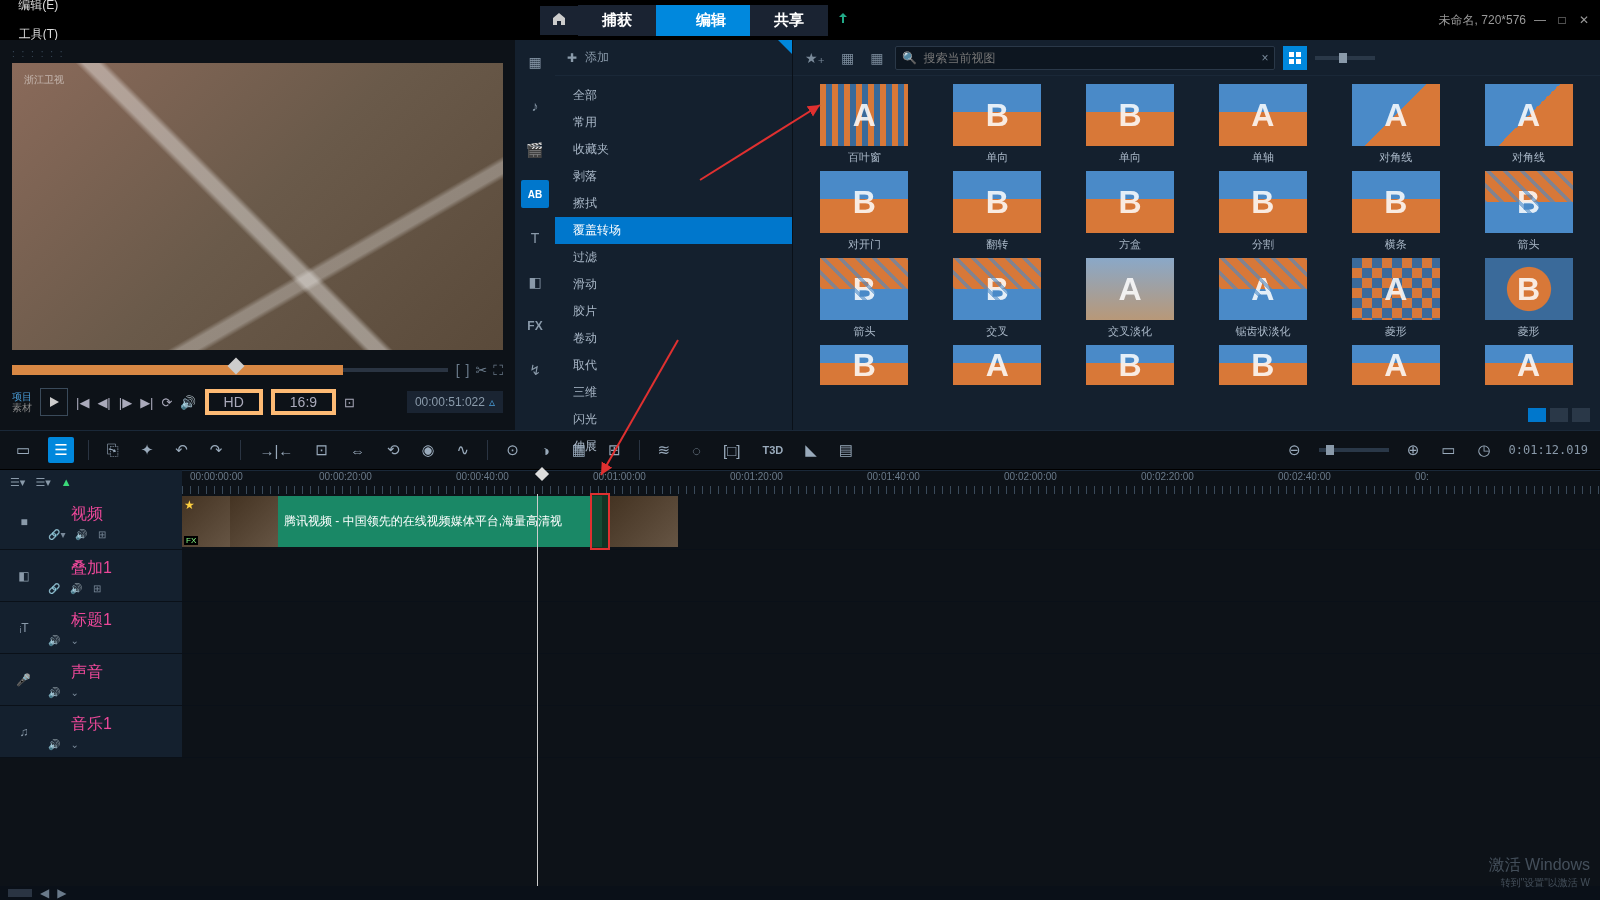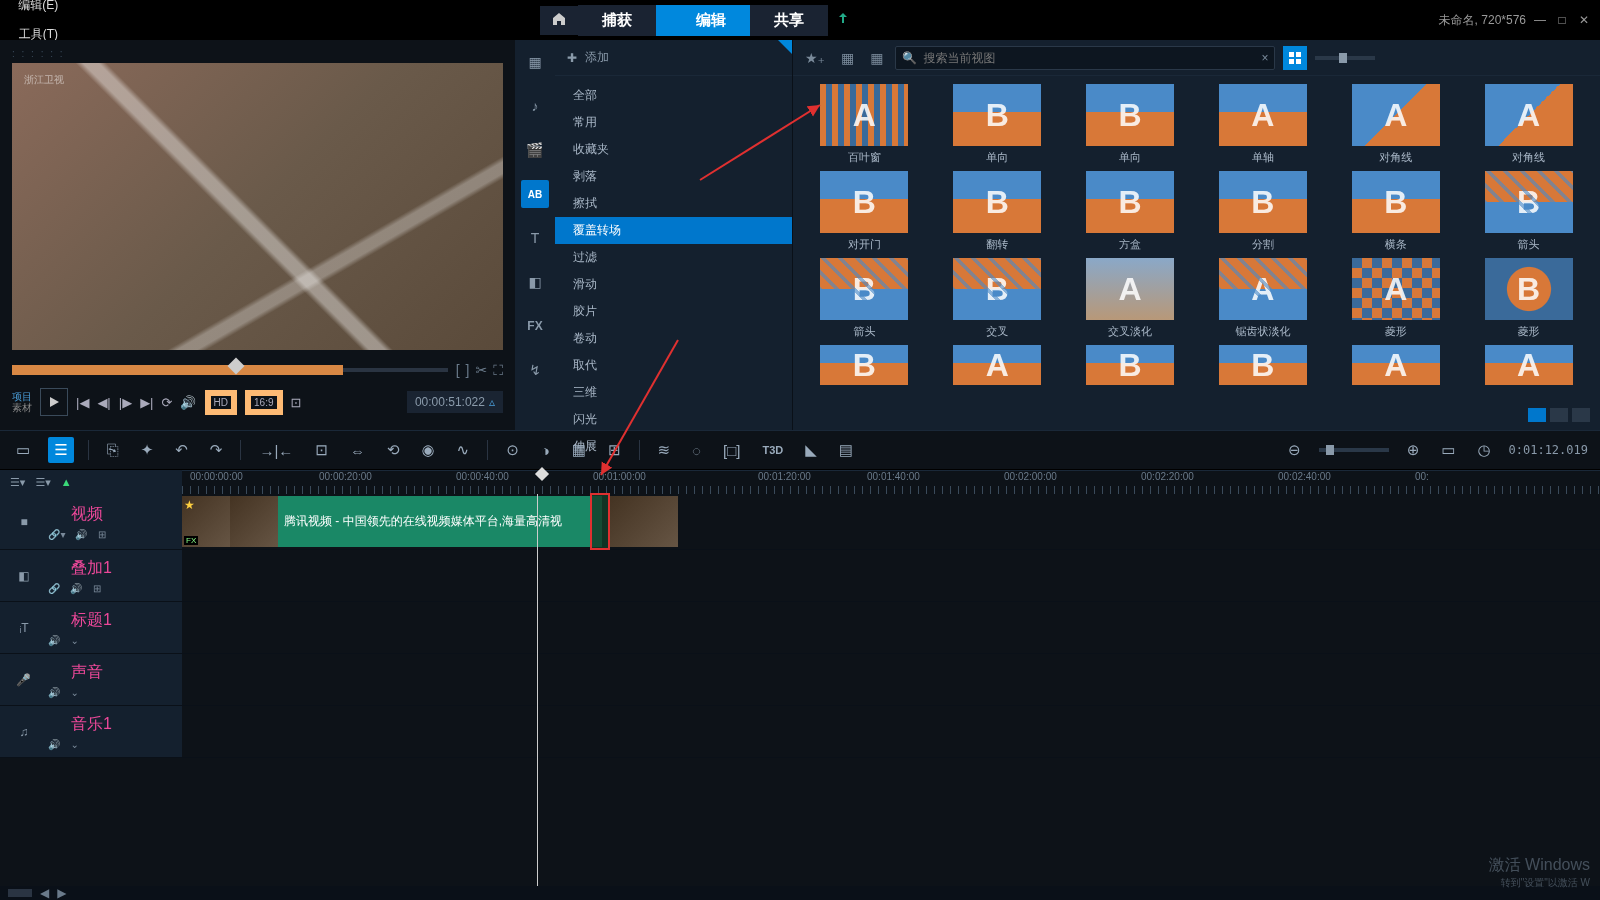--- a/index.html
+++ b/index.html
@@ -42,7 +42,7 @@
 .ctrl-label2 { color: #888; }
 .play-btn { width: 28px; height: 28px; border: 1px solid #3a4a5a; display: flex; align-items: center; justify-content: center; cursor: pointer; }
 .ctrl-ico { color: #aab; cursor: pointer; font-size: 13px; }
-.ctrl-ico.hd { border: 6px solid #fdba74; padding: 1px 3px; font-size: 10px; }
+.ctrl-ico.hd { border: 4px solid #fdba74; padding: 1px 15px; font-size: 14px; }
 .timecode { margin-left: auto; background: #1a2432; padding: 4px 8px; font-family: monospace; color: #8a9aaa; display: flex; gap: 4px; }
 
 

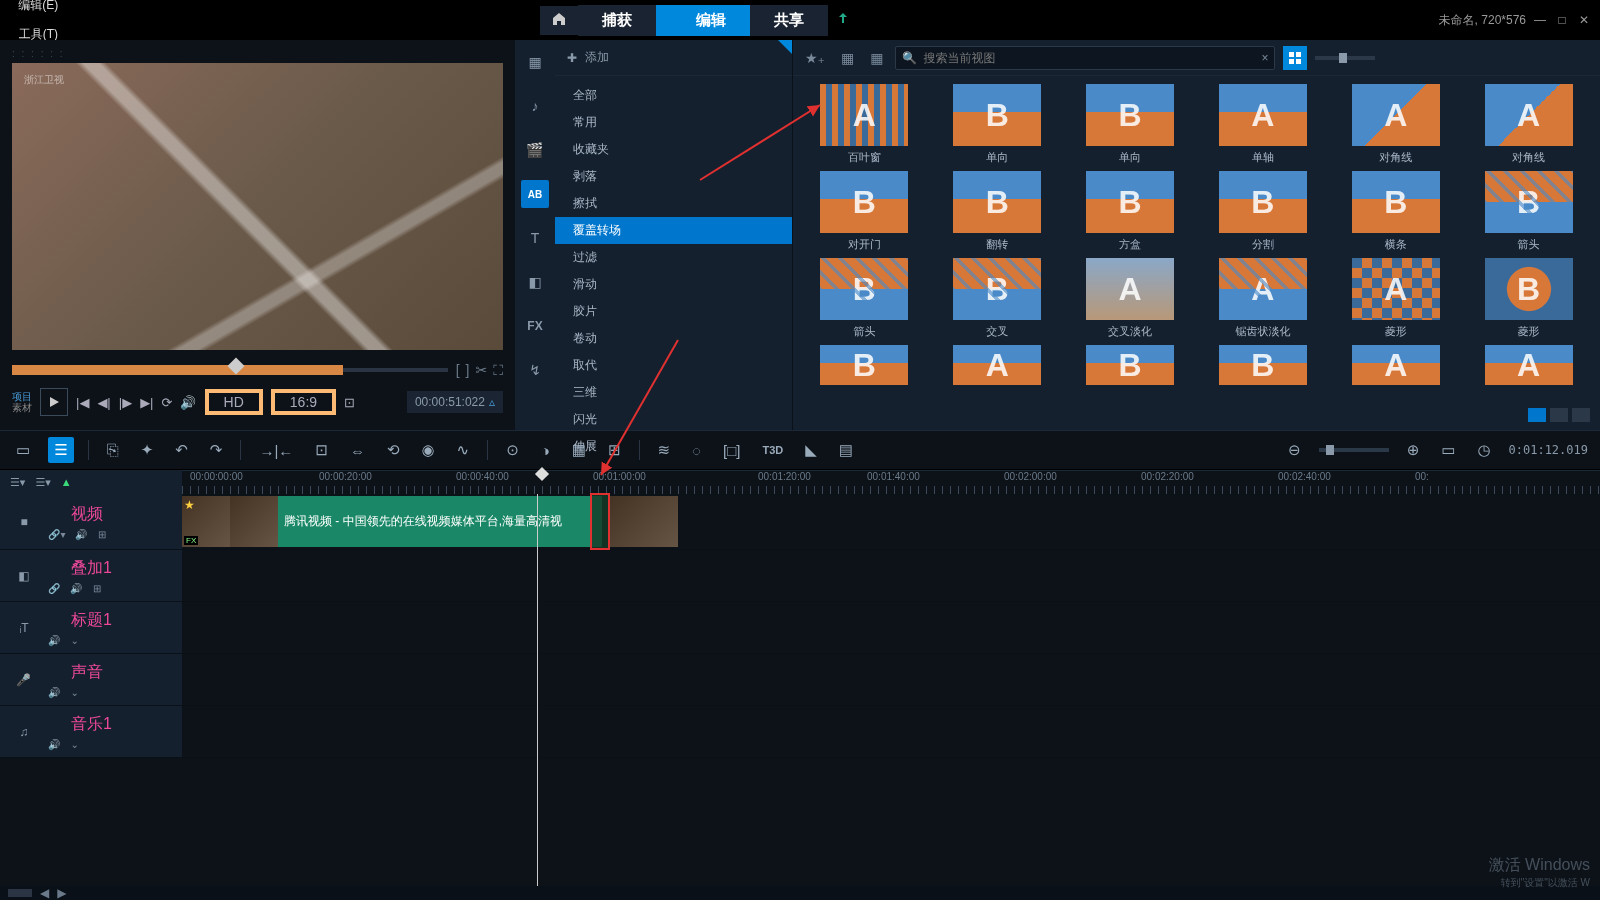--- a/index.html
+++ b/index.html
@@ -460,7 +460,7 @@
         <span class="ruler-tick" style="left: 137px;">00:00:20:00</span>
         <span class="ruler-tick" style="left: 274px;">00:00:40:00</span>
         <span class="ruler-tick" style="left: 411px;">00:01:00:00</span>
-        <span class="ruler-tick" style="left: 576px;">00:01:20:00</span>
+        <span class="ruler-tick" style="left: 548px;">00:01:20:00</span>
         <span class="ruler-tick" style="left: 685px;">00:01:40:00</span>
         <span class="ruler-tick" style="left: 822px;">00:02:00:00</span>
         <span class="ruler-tick" style="left: 959px;">00:02:20:00</span>

